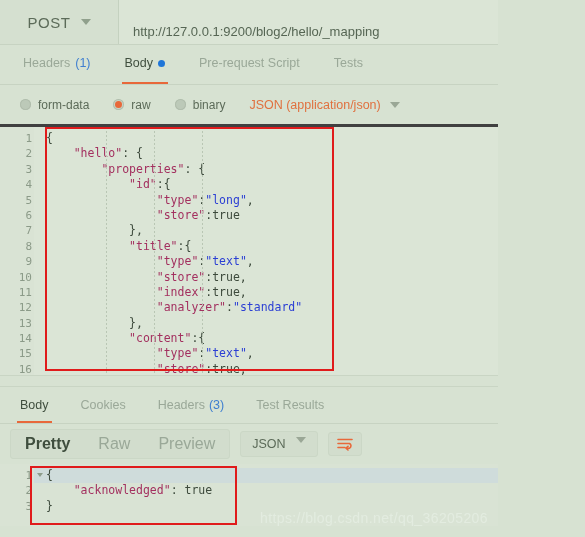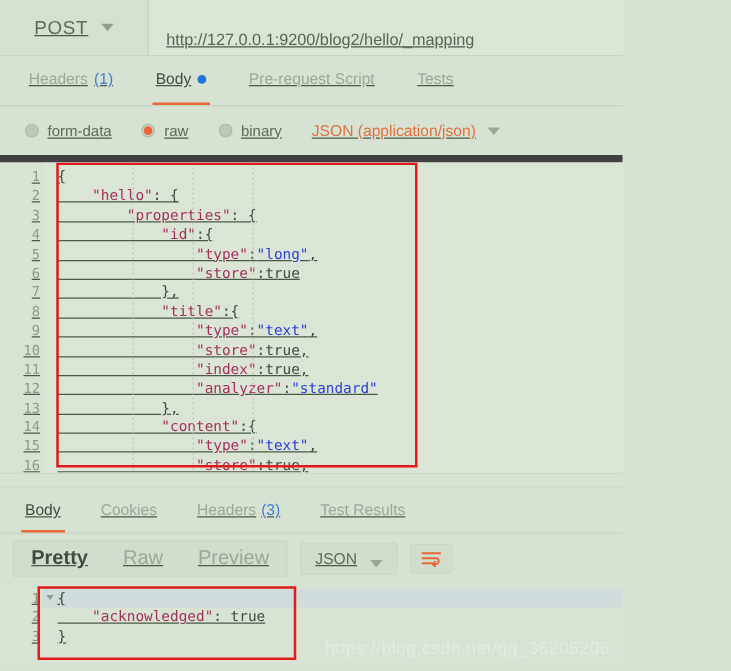--- a/index.html
+++ b/index.html
@@ -10,7 +10,7 @@
     font-size:12px;color:#4a5a48;
     -webkit-font-smoothing:antialiased;
   }
-  .app{position:relative;width:498px;height:537px;text-decoration:underline;}
+  .app{position:relative;width:498px;height:537px;}
 
   
   .urlbar{

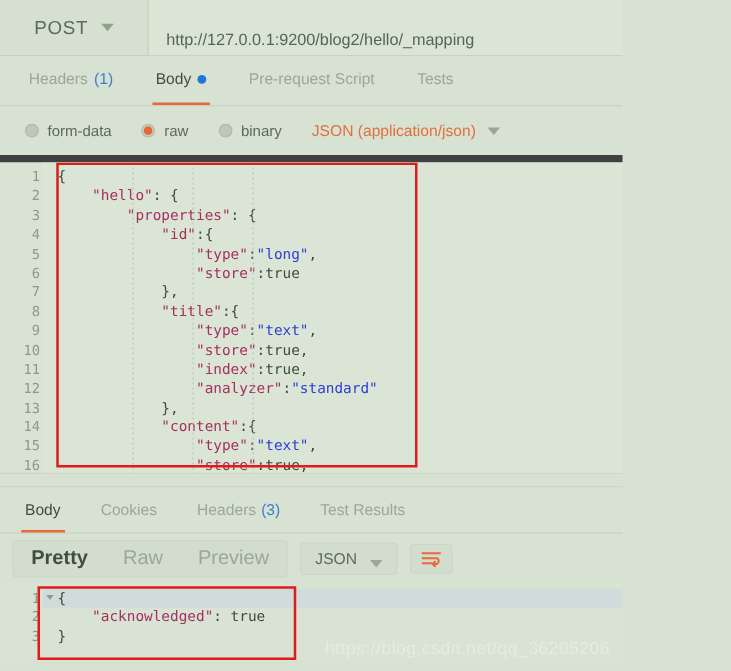--- a/index.html
+++ b/index.html
@@ -58,7 +58,7 @@
   .btype{
     display:flex;align-items:center;height:39px;
     padding-left:10px;gap:4px;
-    border-bottom:6px solid #404040;
+    border-bottom:3px solid #404040;
   }
   .radio-item{display:flex;align-items:center;gap:7px;padding:0 10px;font-size:12px;color:#5c6b59;}
   .radio{

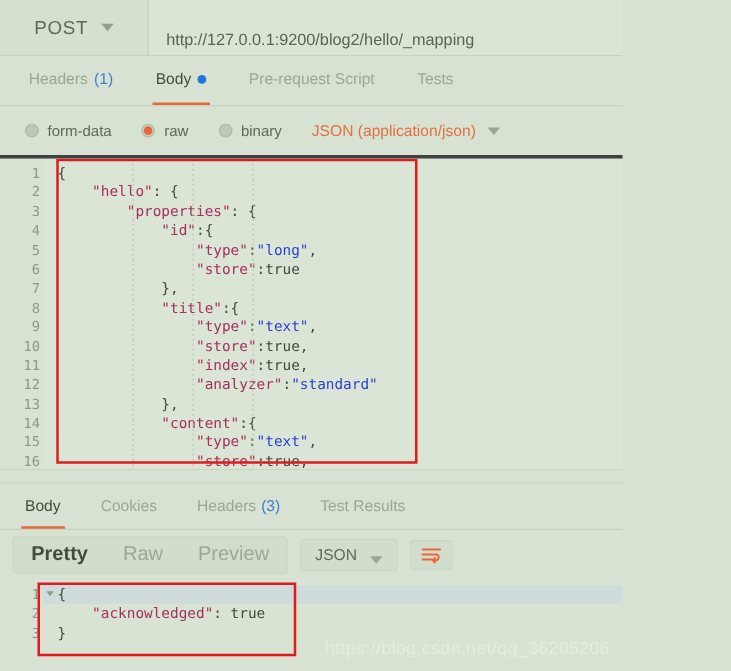--- a/index.html
+++ b/index.html
@@ -134,7 +134,7 @@
   .seg-item{padding:5px 14px;font-size:16px;color:#9aa898;}
   .seg-item.active{color:#3f4e3e;font-weight:bold;}
   .fmt-select{
-    display:flex;align-items:flex-end;gap:10px;background:#d2ddcd;border:1px solid #cbd7c6;
+    display:flex;align-items:flex-start;gap:10px;background:#d2ddcd;border:1px solid #cbd7c6;
     border-radius:3px;padding:5px 11px;font-size:12.5px;color:#5c6b59;
   }
   .wrap-btn{

